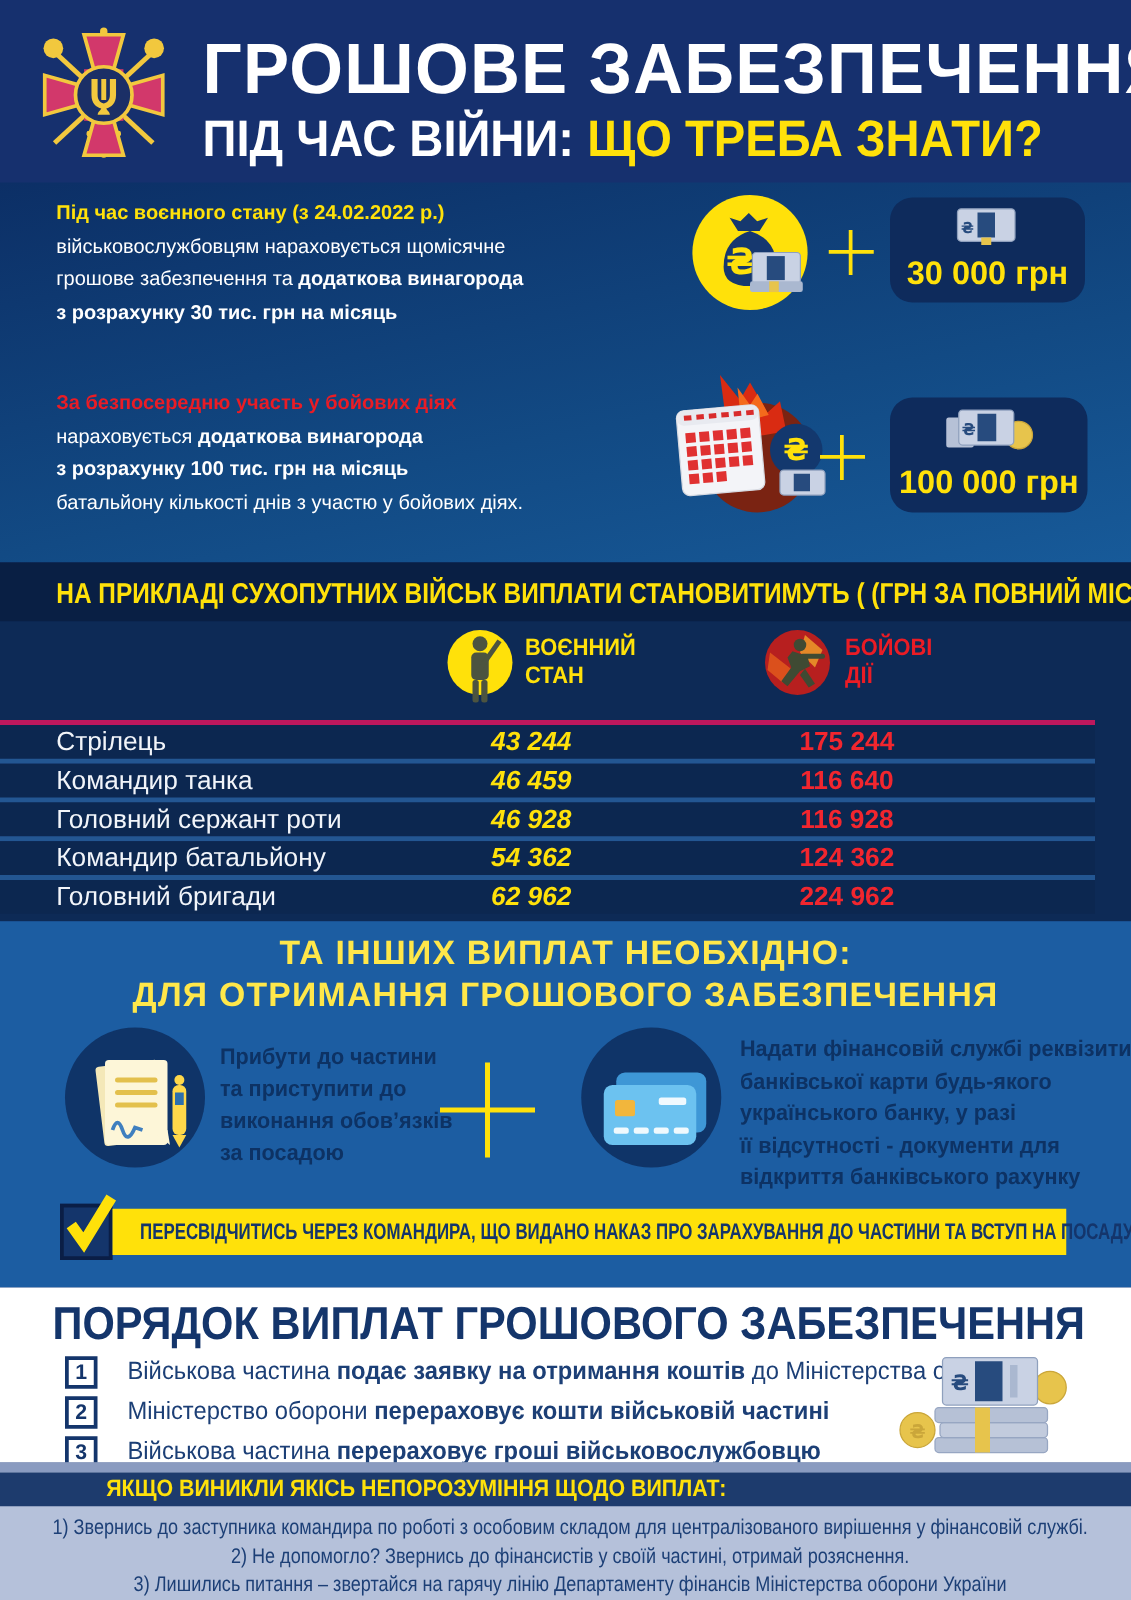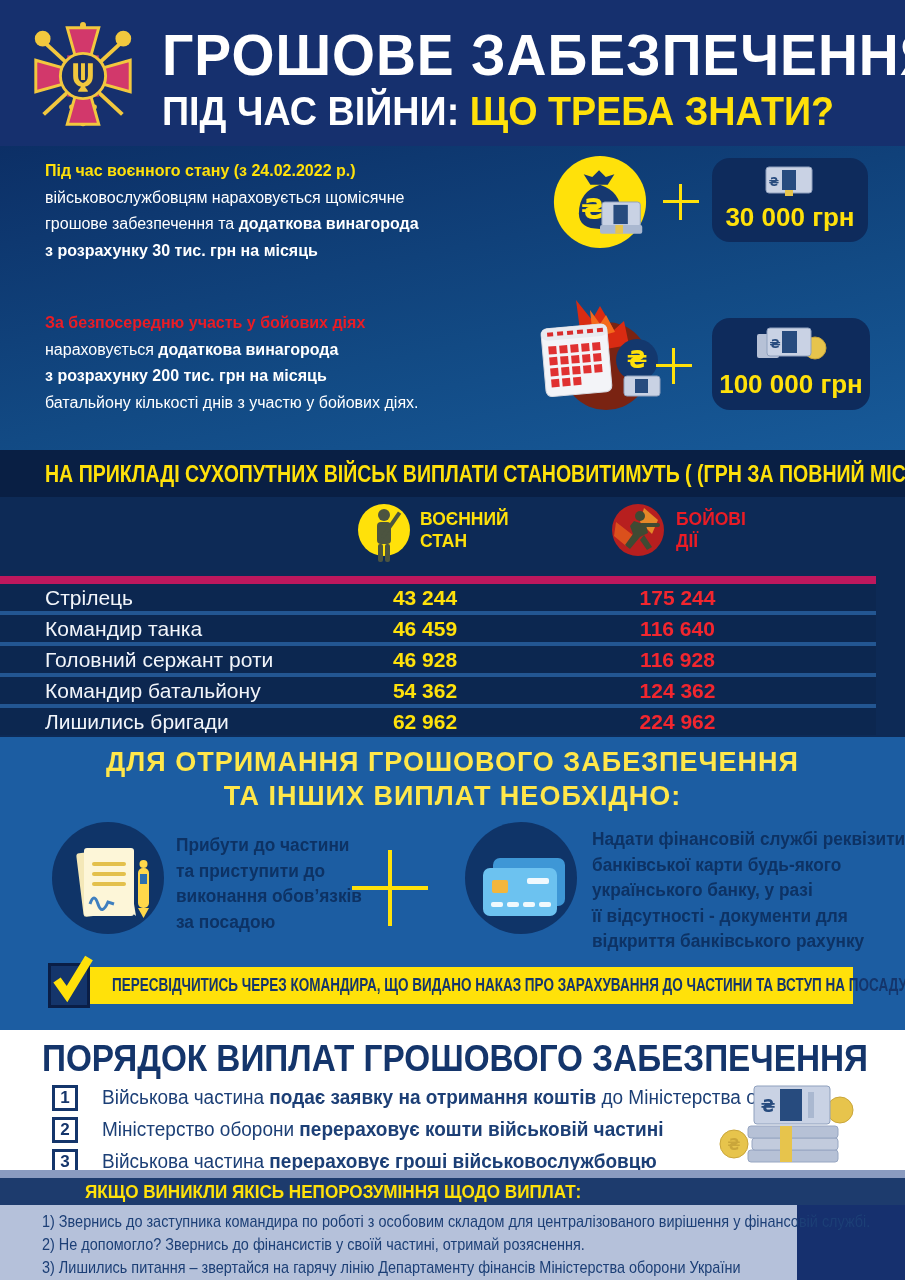--- a/index.html
+++ b/index.html
@@ -168,7 +168,7 @@
     <div class="txtblk blockB">
       <div class="hr">За безпосередню участь у бойових діях</div>
       <div><span>нараховується </span><b>додаткова винагорода</b></div>
-      <div><b>з розрахунку 200 тис. грн на місяць</b></div>
+      <div><b>з розрахунку 100 тис. грн на місяць</b></div>
       <div>батальйону кількості днів з участю у бойових діях.</div>
     </div>
 

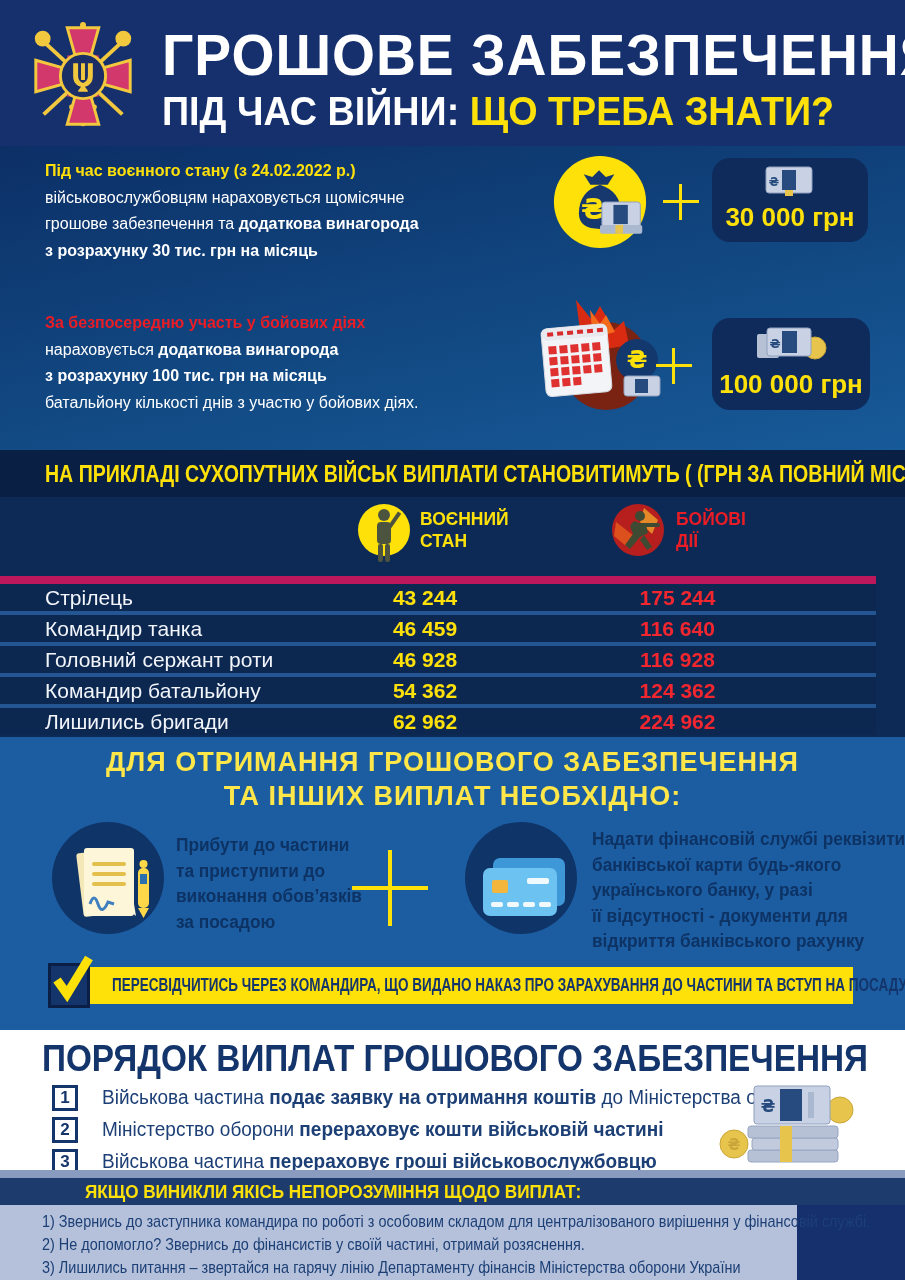--- a/index.html
+++ b/index.html
@@ -49,7 +49,7 @@
   .collbl{position:absolute;top:58px;font-weight:700;font-size:19px;line-height:22px;
       transform:scaleX(.92);transform-origin:left;}
   .l1{left:420px;color:#ffe10a;} .l2{left:676px;color:#ea1c25;}
-  .rows{position:absolute;left:0;top:126px;width:876px;border-top:8px solid #be185d;}
+  .rows{position:absolute;left:0;top:126px;width:876px;border-top:4px solid #be185d;}
   .row{position:relative;height:27px;background:#0c2750;border-bottom:4px solid #235692;}
   .row:last-child{border-bottom:none;}
   .pos{position:absolute;left:45px;top:2px;font-size:21px;color:#f2f5fa;}

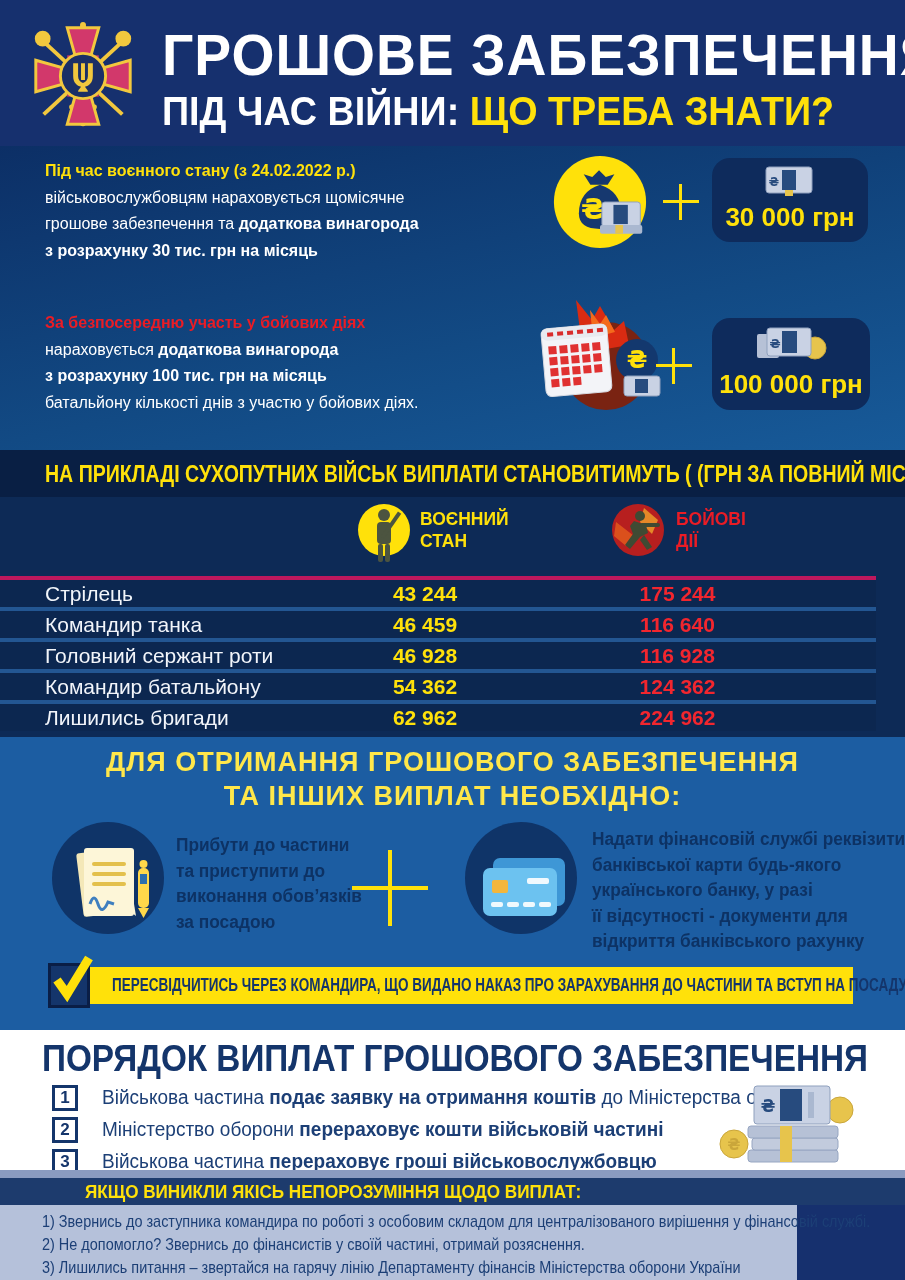--- a/index.html
+++ b/index.html
@@ -53,7 +53,7 @@
   .row{position:relative;height:27px;background:#0c2750;border-bottom:4px solid #235692;}
   .row:last-child{border-bottom:none;}
   .pos{position:absolute;left:45px;top:2px;font-size:21px;color:#f2f5fa;}
-  .v1{position:absolute;left:350px;top:2px;width:150px;text-align:center;font-weight:700;font-size:21px;color:#ffe10a;}
+  .v1{position:absolute;left:350px;top:2px;width:150px;text-align:center;font-weight:700;font-size:21px;color:#ffe10a;font-style:italic;}
   .v2{position:absolute;left:600px;top:2px;width:155px;text-align:center;font-weight:700;font-size:21px;color:#f2262e;}
 
   

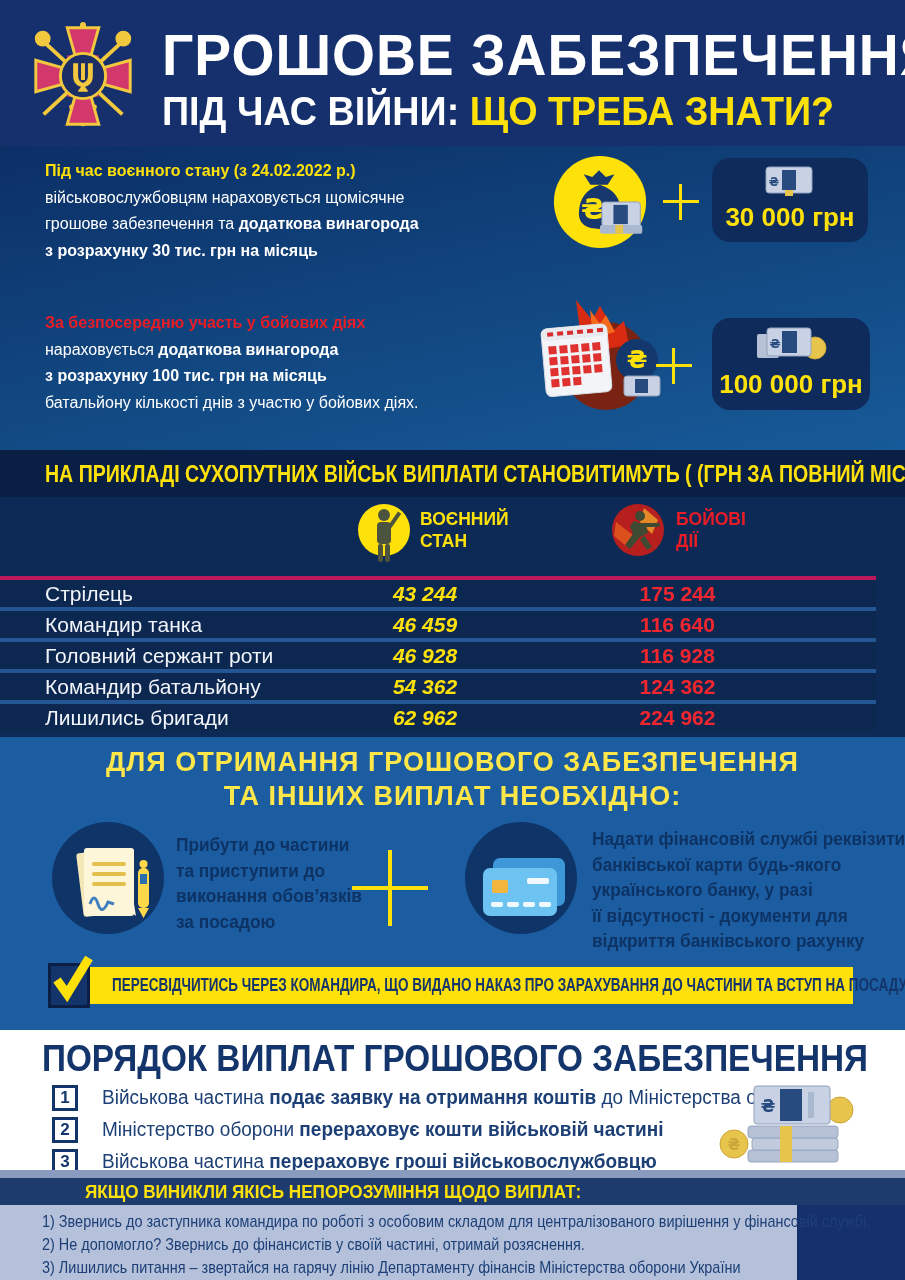--- a/index.html
+++ b/index.html
@@ -286,7 +286,7 @@
         <span class="v2">124 362</span>
       </div>
       <div class="row">
-        <span class="pos">Лишились бригади</span>
+        <span class="pos">Головний бригади</span>
         <span class="v1">62 962</span>
         <span class="v2">224 962</span>
       </div>

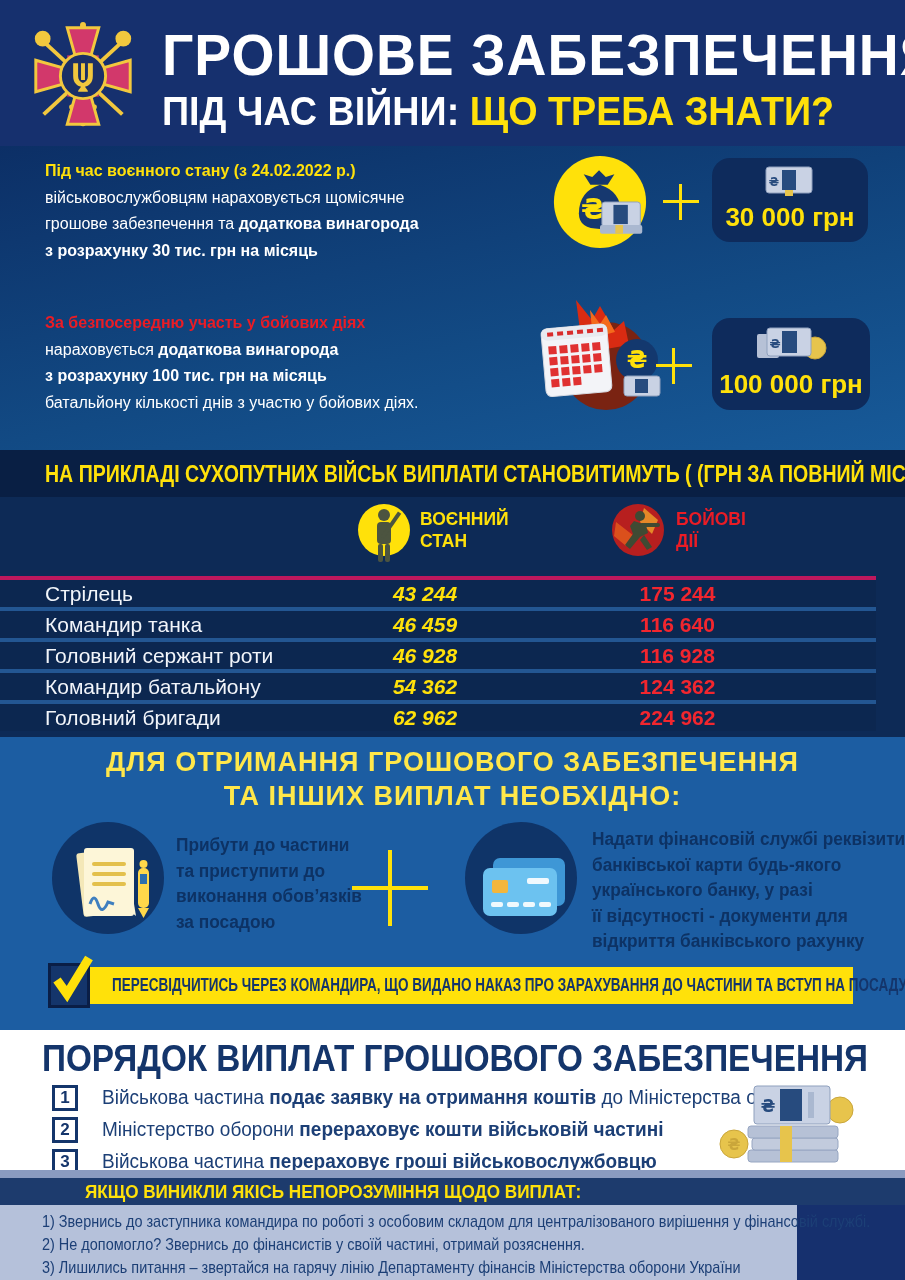--- a/index.html
+++ b/index.html
@@ -295,8 +295,8 @@
 
   <div class="mid">
     <div class="midhead">
+      <div>ТА ІНШИХ ВИПЛАТ НЕОБХІДНО:</div>
       <div>ДЛЯ ОТРИМАННЯ ГРОШОВОГО ЗАБЕЗПЕЧЕННЯ</div>
-      <div>ТА ІНШИХ ВИПЛАТ НЕОБХІДНО:</div>
     </div>
 
     <div class="itemcircle ic1">

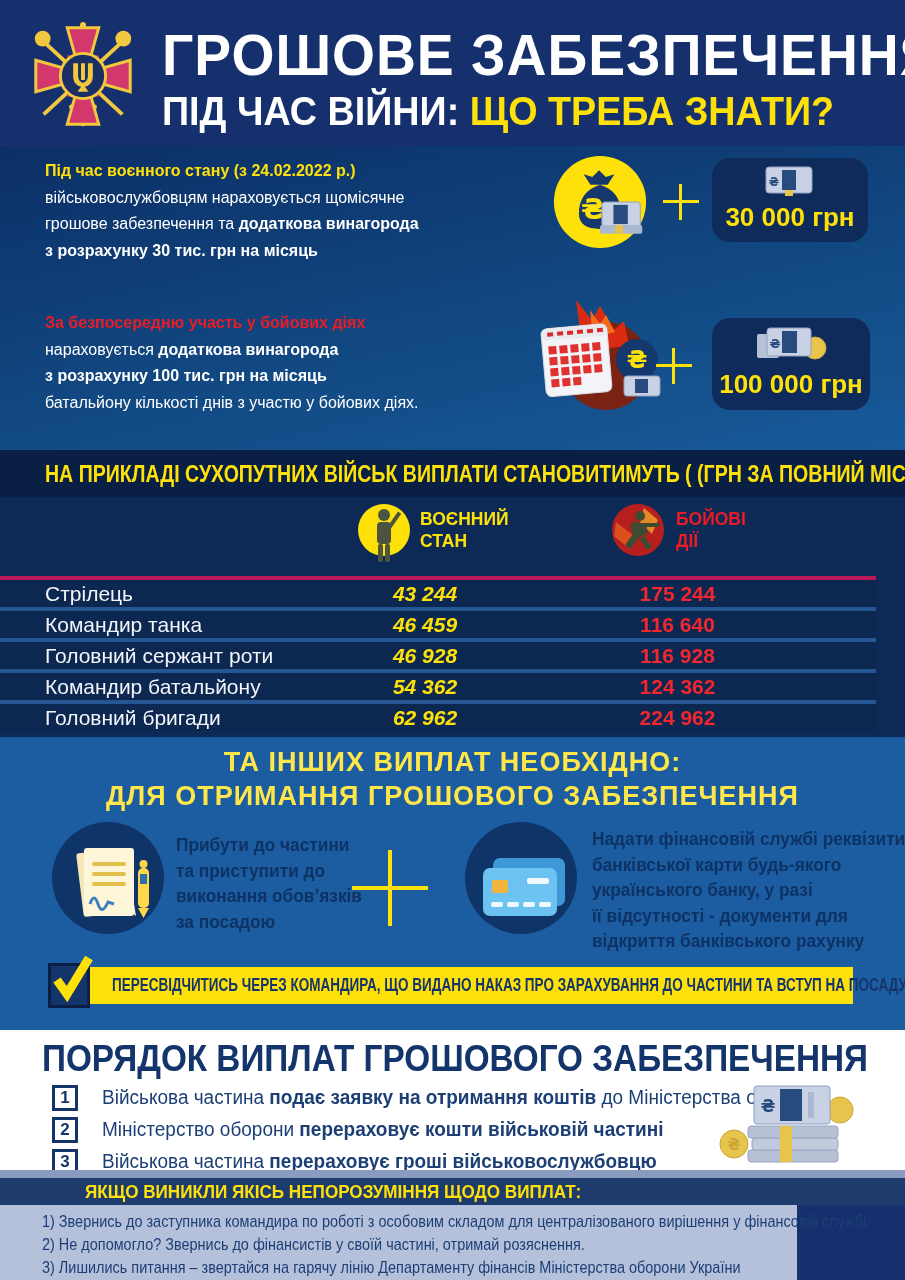--- a/index.html
+++ b/index.html
@@ -90,7 +90,7 @@
   .stack{position:absolute;left:718px;top:54px;}
 
   
-  .bottom{position:absolute;left:0;top:1170px;width:797px;height:110px;background:#b5c1da;}
+  .bottom{position:absolute;left:0;top:1170px;width:905px;height:110px;background:#b5c1da;text-align:center;}
   .divider{position:absolute;left:0;top:0;width:905px;height:8px;background:#8a9bc0;}
   .bstrip{position:absolute;left:0;top:8px;width:905px;height:27px;background:#1d3b6d;
       display:flex;align-items:center;}

